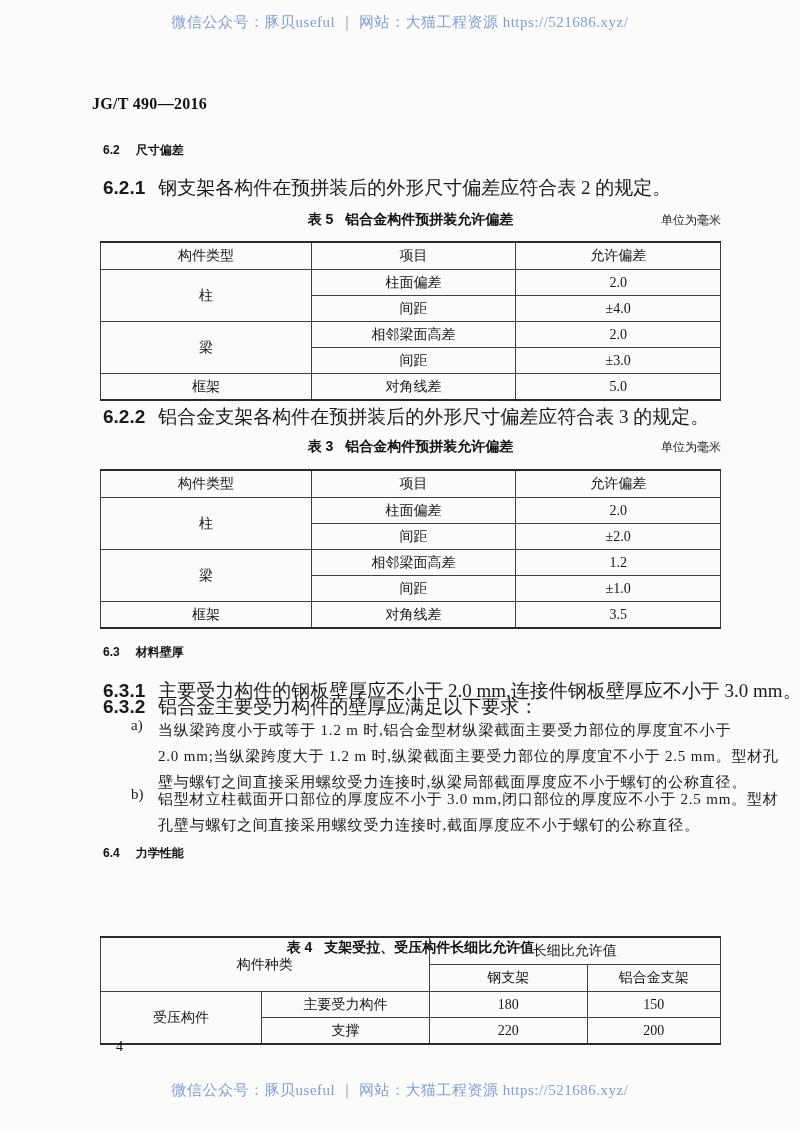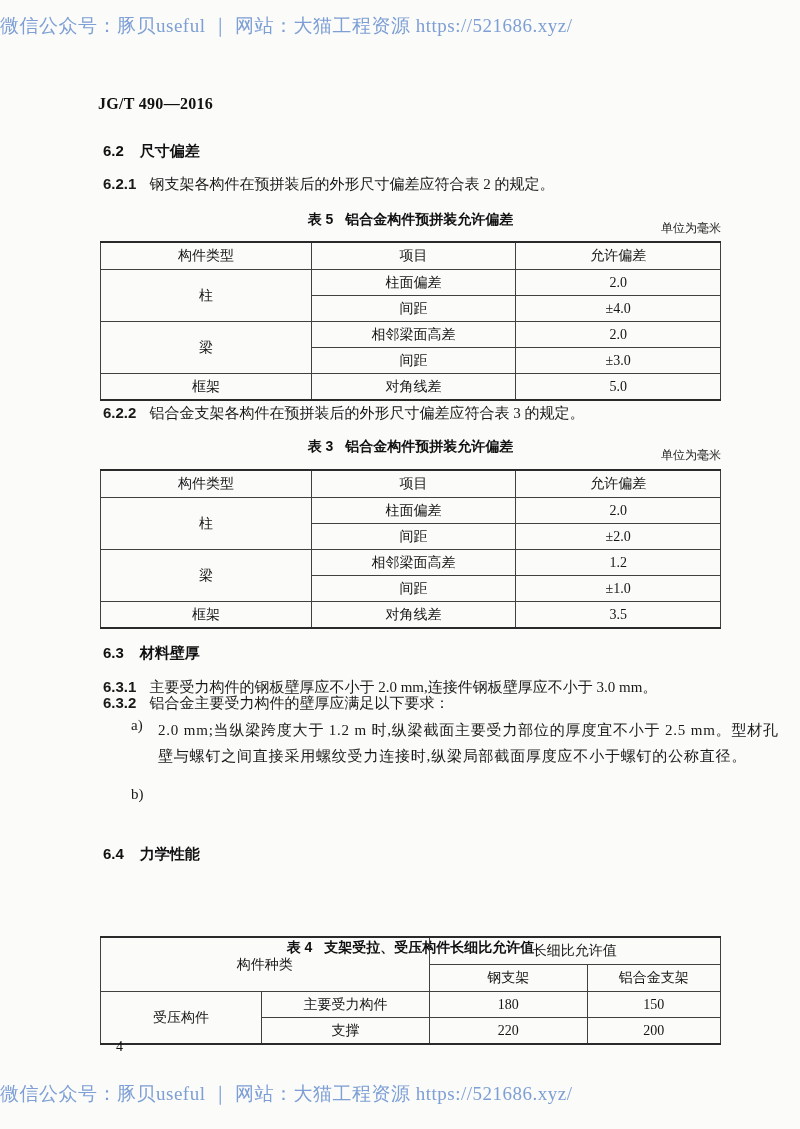--- a/index.html
+++ b/index.html
@@ -5,8 +5,8 @@
   html,body{margin:0;padding:0;background:#ffffff;}
   .page{position:relative;width:800px;height:1129px;background:#fbfbf9;overflow:hidden;
         color:#1e1e1e;font-family:"Liberation Serif",serif;}
-  .wm{position:absolute;left:0;width:100%;color:#7d9fd5;
-      font-size:19px;letter-spacing:.5px;}
+  .wm{position:absolute;left:0;width:100%;text-align:center;color:#7d9fd5;
+      font-size:15px;letter-spacing:.5px;}
   .wm-top{top:13px;}
   .wm-bottom{top:1081px;}
   .docnum{position:absolute;left:98px;top:95px;font-weight:bold;font-size:16px;letter-spacing:.3px;color:#111;}

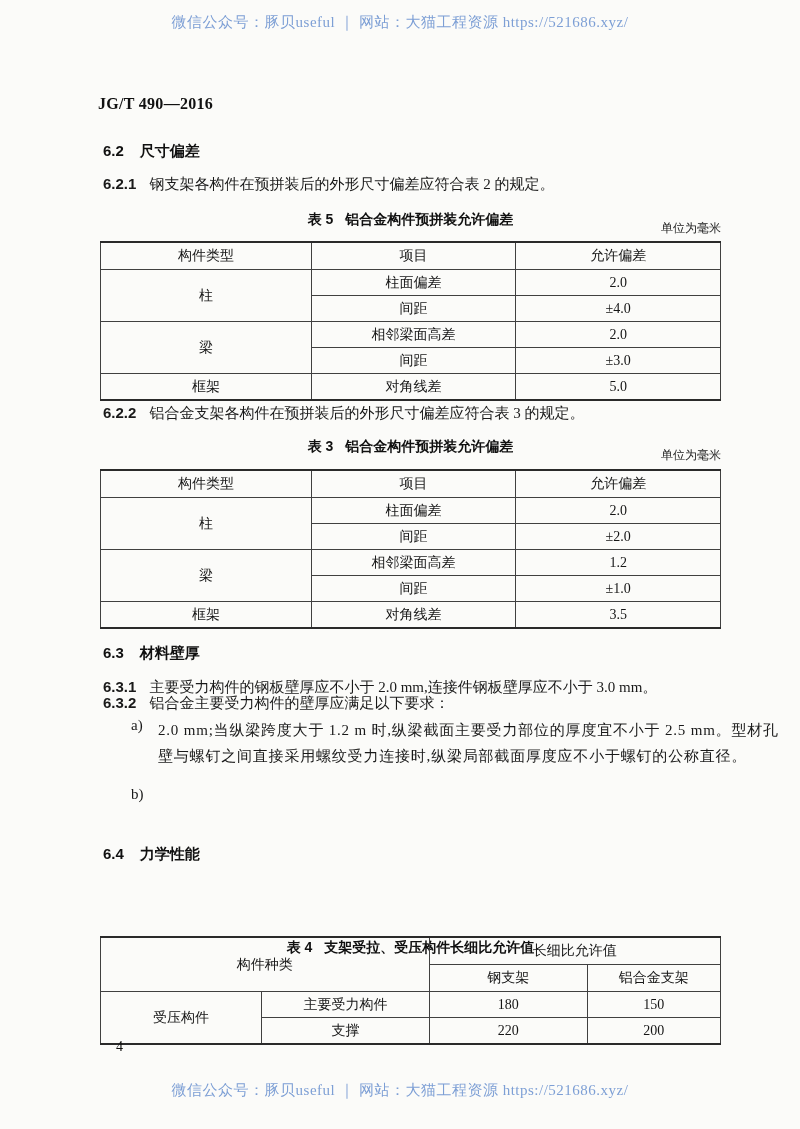--- a/index.html
+++ b/index.html
@@ -9,7 +9,7 @@
       font-size:15px;letter-spacing:.5px;}
   .wm-top{top:13px;}
   .wm-bottom{top:1081px;}
-  .docnum{position:absolute;left:98px;top:95px;font-weight:bold;font-size:16px;letter-spacing:.3px;color:#111;}
+  .docnum{position:absolute;left:92px;top:95px;font-weight:bold;font-size:16px;letter-spacing:.3px;color:#111;}
   .h-sec{position:absolute;left:103px;font-family:"Liberation Sans",sans-serif;font-weight:bold;
          font-size:15px;color:#101010;}
   .h-sec .num{margin-right:16px;}

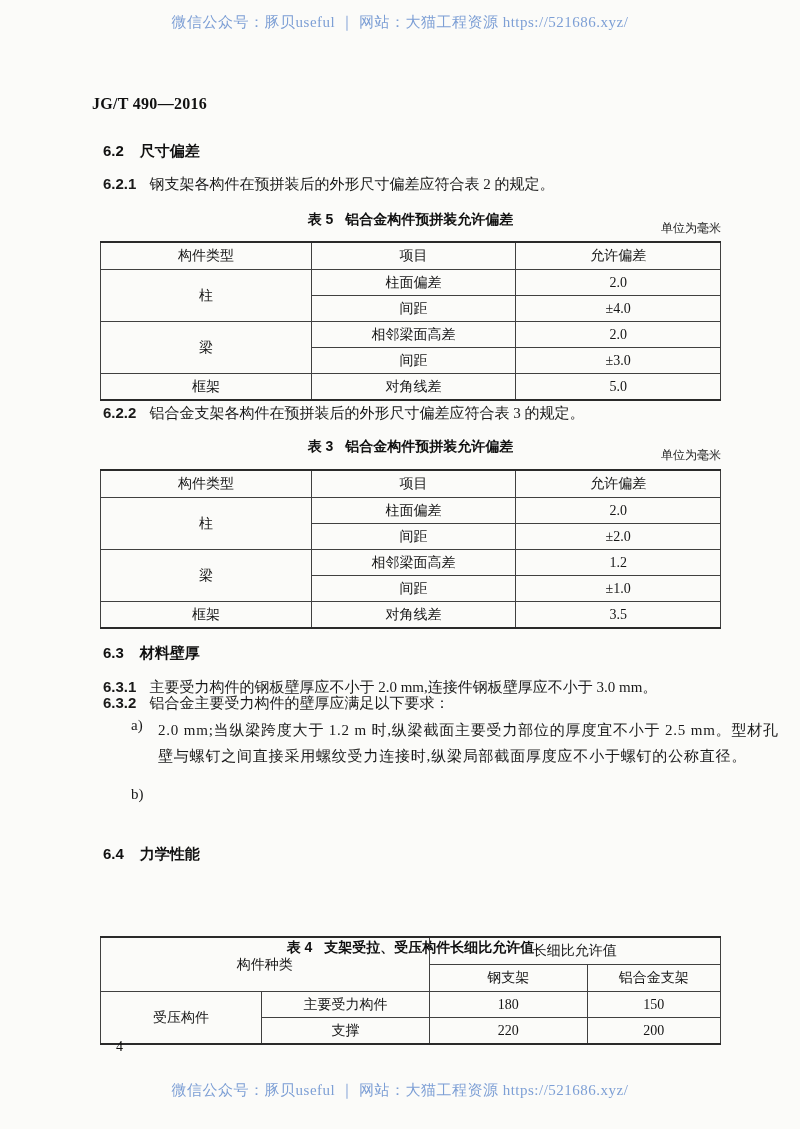--- a/index.html
+++ b/index.html
@@ -11,7 +11,7 @@
   .wm-bottom{top:1081px;}
   .docnum{position:absolute;left:92px;top:95px;font-weight:bold;font-size:16px;letter-spacing:.3px;color:#111;}
   .h-sec{position:absolute;left:103px;font-family:"Liberation Sans",sans-serif;font-weight:bold;
-         font-size:15px;color:#101010;}
+         font-size:12px;color:#101010;}
   .h-sec .num{margin-right:16px;}
   .clause{position:absolute;left:103px;font-size:15px;color:#191919;white-space:nowrap;}
   .clause .num{font-family:"Liberation Sans",sans-serif;font-weight:bold;margin-right:13px;}

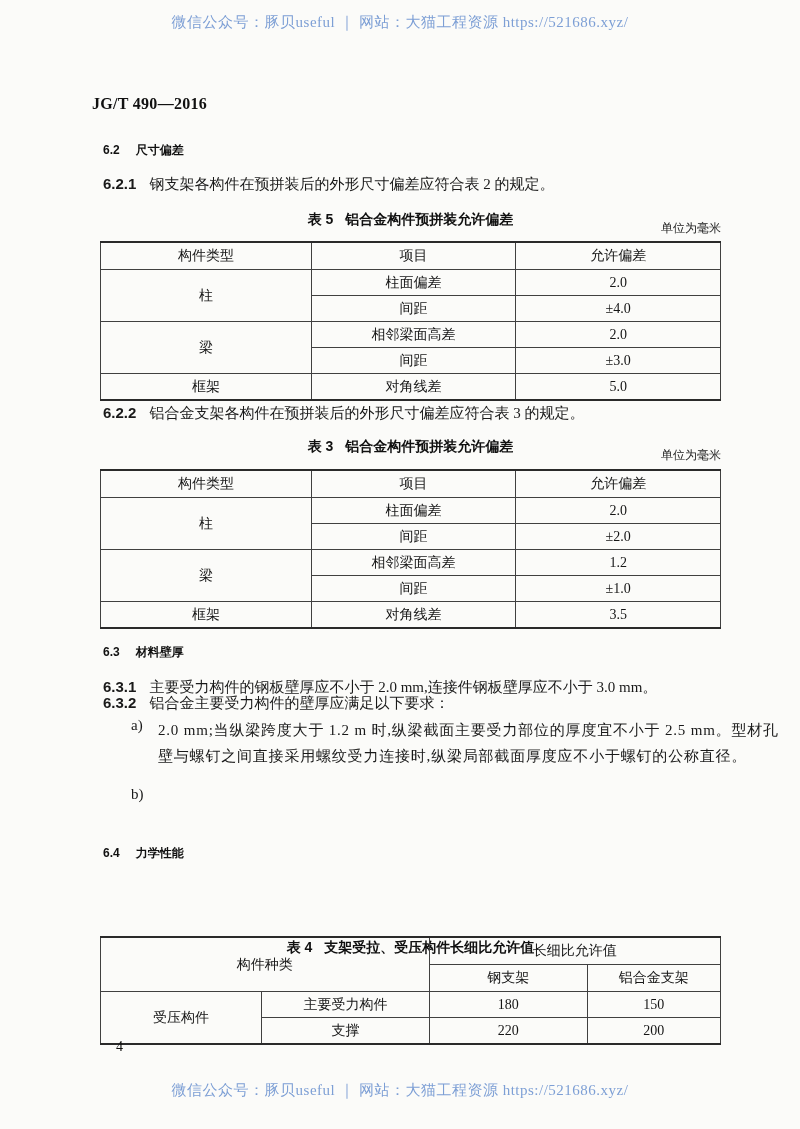--- a/index.html
+++ b/index.html
@@ -13,7 +13,7 @@
   .h-sec{position:absolute;left:103px;font-family:"Liberation Sans",sans-serif;font-weight:bold;
          font-size:12px;color:#101010;}
   .h-sec .num{margin-right:16px;}
-  .clause{position:absolute;left:103px;font-size:15px;color:#191919;white-space:nowrap;}
+  .clause{position:absolute;left:103px;font-size:19px;color:#191919;white-space:nowrap;}
   .clause .num{font-family:"Liberation Sans",sans-serif;font-weight:bold;margin-right:13px;}
   .cap-row{position:absolute;left:100px;width:621px;text-align:center;height:20px;}
   .cap{font-family:"Liberation Sans",sans-serif;font-weight:bold;font-size:14px;color:#101010;}

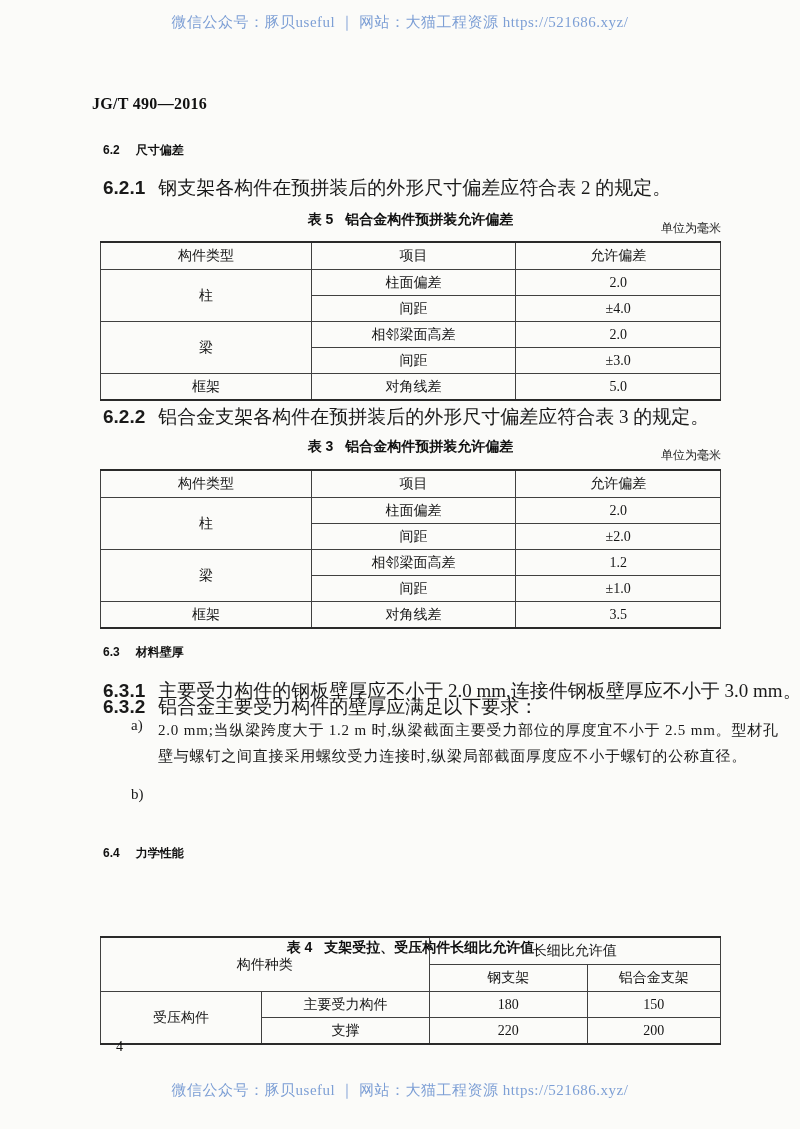--- a/index.html
+++ b/index.html
@@ -18,7 +18,7 @@
   .cap-row{position:absolute;left:100px;width:621px;text-align:center;height:20px;}
   .cap{font-family:"Liberation Sans",sans-serif;font-weight:bold;font-size:14px;color:#101010;}
   .cap .cap-label{margin-right:12px;}
-  .unit{position:absolute;right:0;top:10px;font-size:12px;font-weight:normal;color:#222;
+  .unit{position:absolute;right:0;top:2px;font-size:12px;font-weight:normal;color:#222;
         font-family:"Liberation Serif",serif;}
   table.std{position:absolute;left:100px;width:621px;border-collapse:collapse;table-layout:fixed;
             font-size:14px;color:#151515;

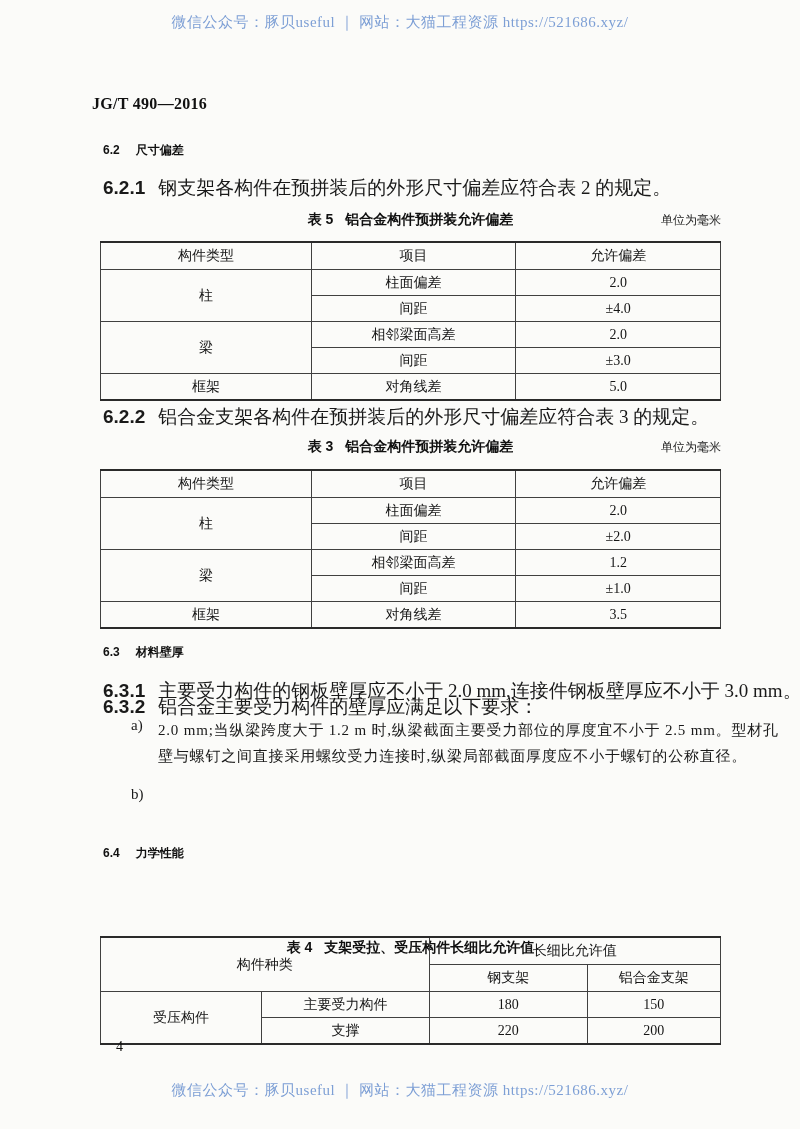--- a/index.html
+++ b/index.html
@@ -160,6 +160,7 @@
   <div class="list-item" style="top:717px;">
     <span class="list-label">a)</span>
     <div class="list-lines">
+      <span class="ln">当纵梁跨度小于或等于 1.2 m 时,铝合金型材纵梁截面主要受力部位的厚度宜不小于</span>
       <span class="ln">2.0 mm;当纵梁跨度大于 1.2 m 时,纵梁截面主要受力部位的厚度宜不小于 2.5 mm。型材孔</span>
       <span class="ln">壁与螺钉之间直接采用螺纹受力连接时,纵梁局部截面厚度应不小于螺钉的公称直径。</span>
     </div>

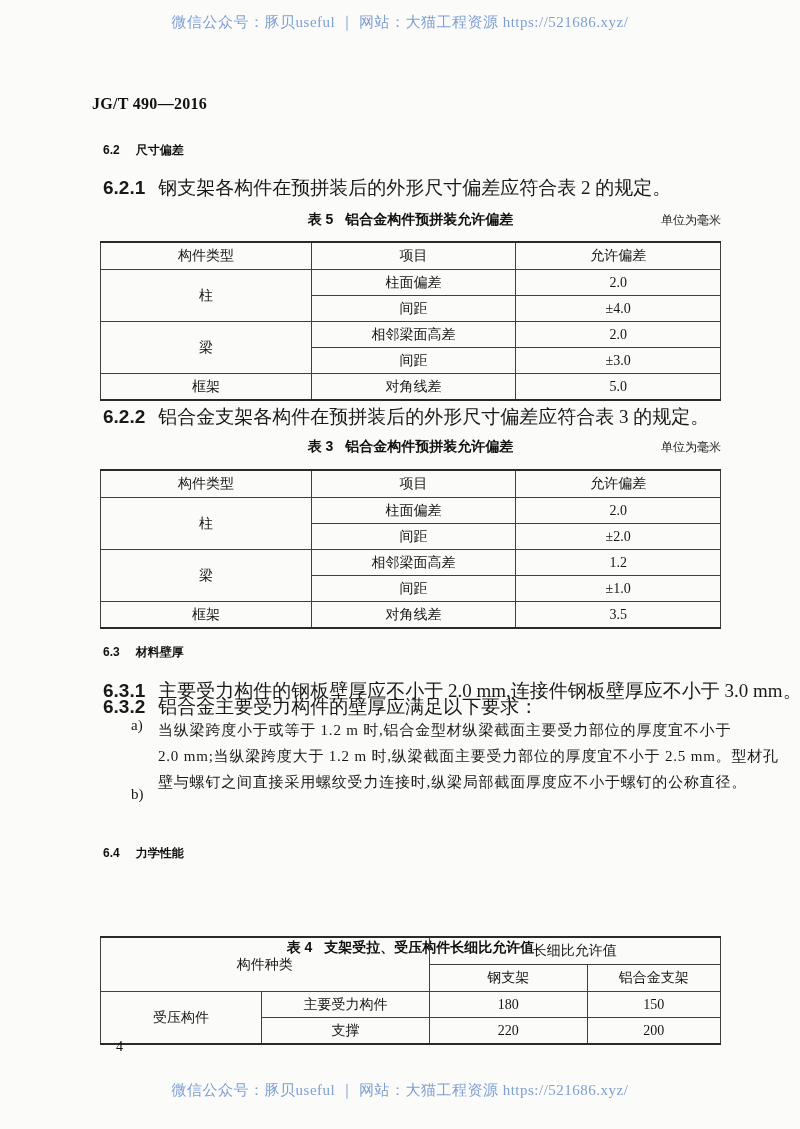--- a/index.html
+++ b/index.html
@@ -168,6 +168,10 @@
 
   <div class="list-item" style="top:786px;">
     <span class="list-label">b)</span>
+    <div class="list-lines">
+      <span class="ln">铝型材立柱截面开口部位的厚度应不小于 3.0 mm,闭口部位的厚度应不小于 2.5 mm。型材</span>
+      <span class="ln">孔壁与螺钉之间直接采用螺纹受力连接时,截面厚度应不小于螺钉的公称直径。</span>
+    </div>
   </div>
 
   <div class="h-sec" style="top:845px;">

